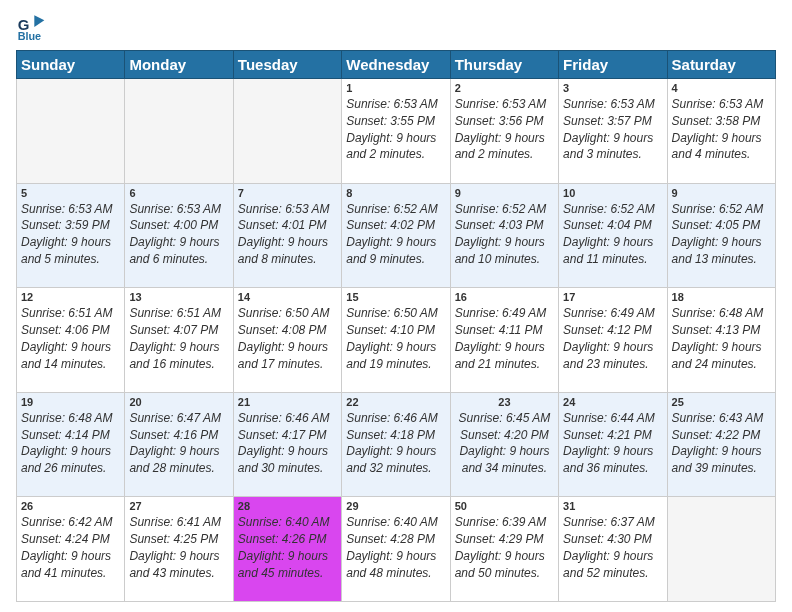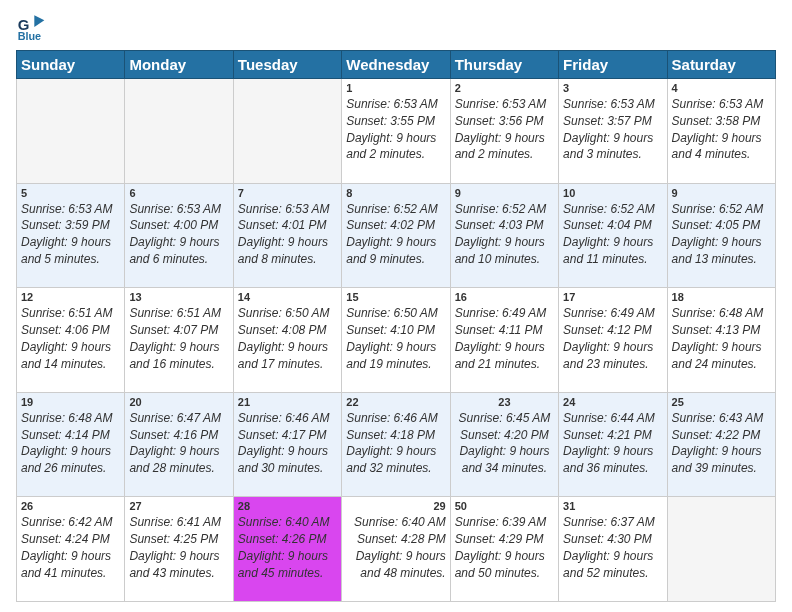--- a/index.html
+++ b/index.html
@@ -256,7 +256,7 @@
             <span class="day-num">28</span>
             <div class="day-info">Sunrise: 6:40 AM<br>Sunset: 4:26 PM<br>Daylight: 9 hours and 45 minutes.</div>
           </td>
-          <td style="background: rgb(255, 255, 255); text-align: right;">
+          <td style="background: rgb(255, 255, 255);">
             <span class="day-num">29</span>
             <div class="day-info">Sunrise: 6:40 AM<br>Sunset: 4:28 PM<br>Daylight: 9 hours and 48 minutes.</div>
           </td>

